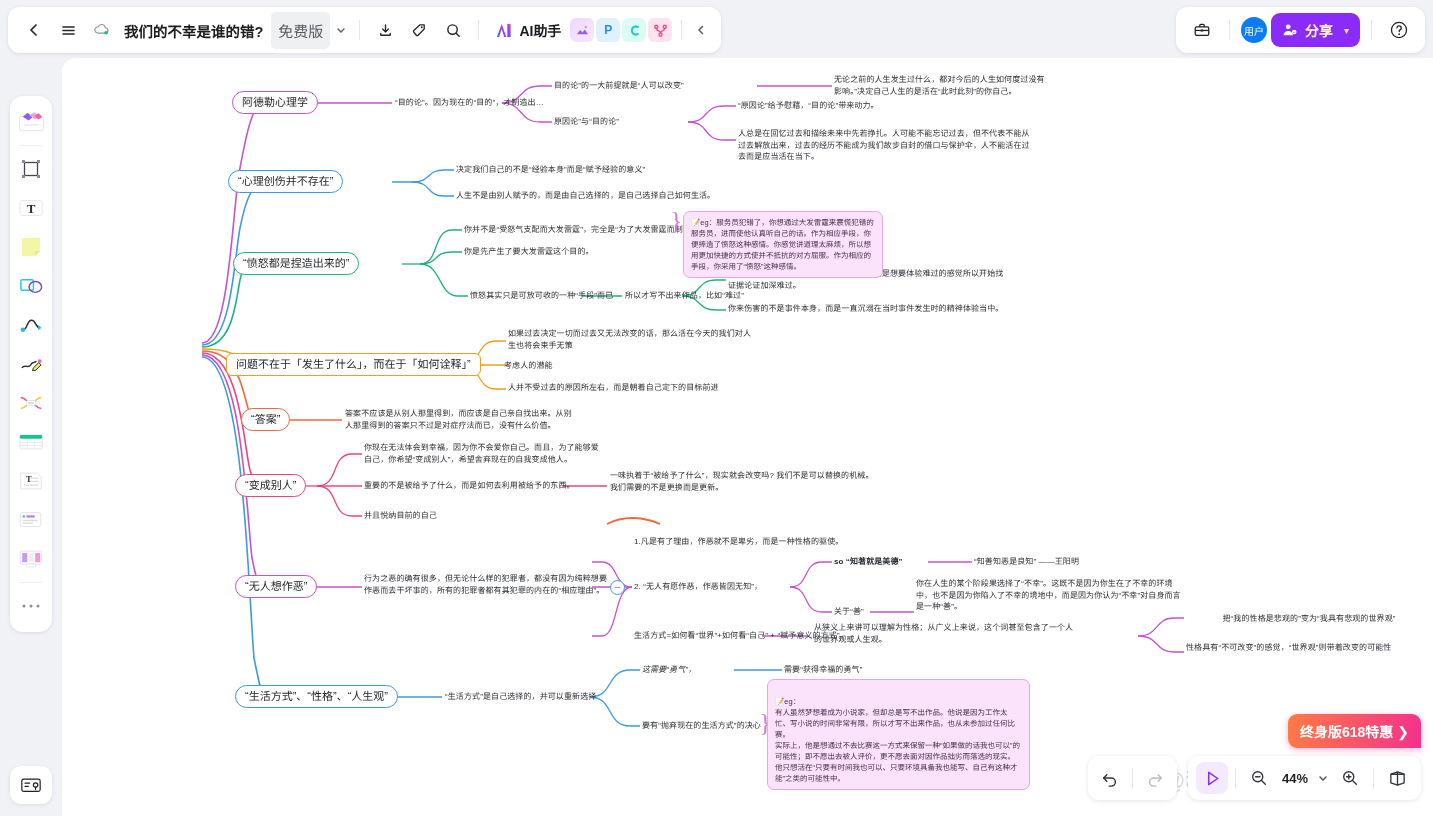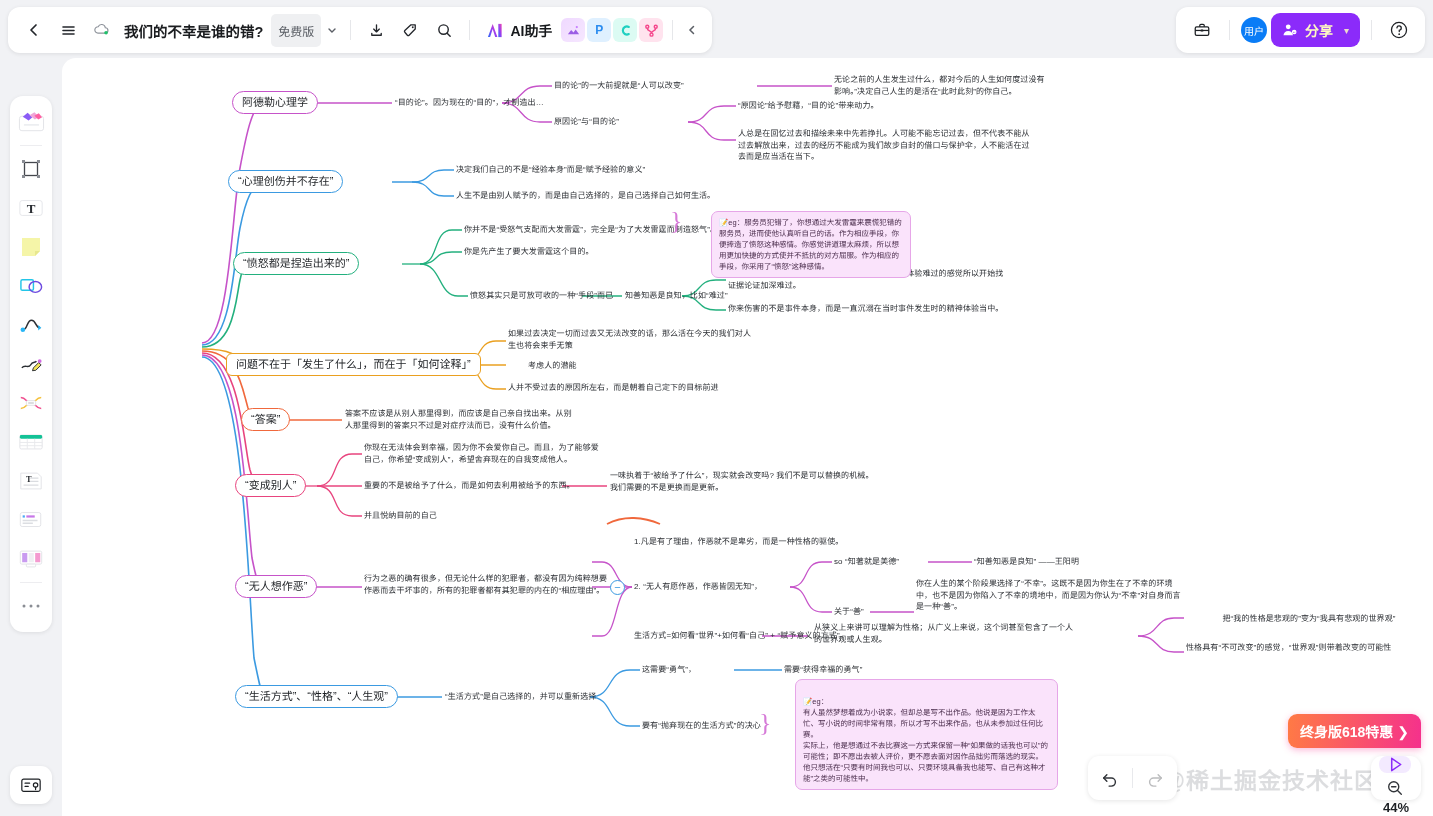--- a/index.html
+++ b/index.html
@@ -40,7 +40,7 @@
     margin:0 6px 0 4px;
   }
   #free-badge{
-    font-size:12px;color:#585c63;background:#eff0f2;
+    font-size:15px;color:#585c63;background:#eff0f2;
     border-radius:5px;padding:8px 7px;white-space:nowrap;
   }
   #ai-assist{

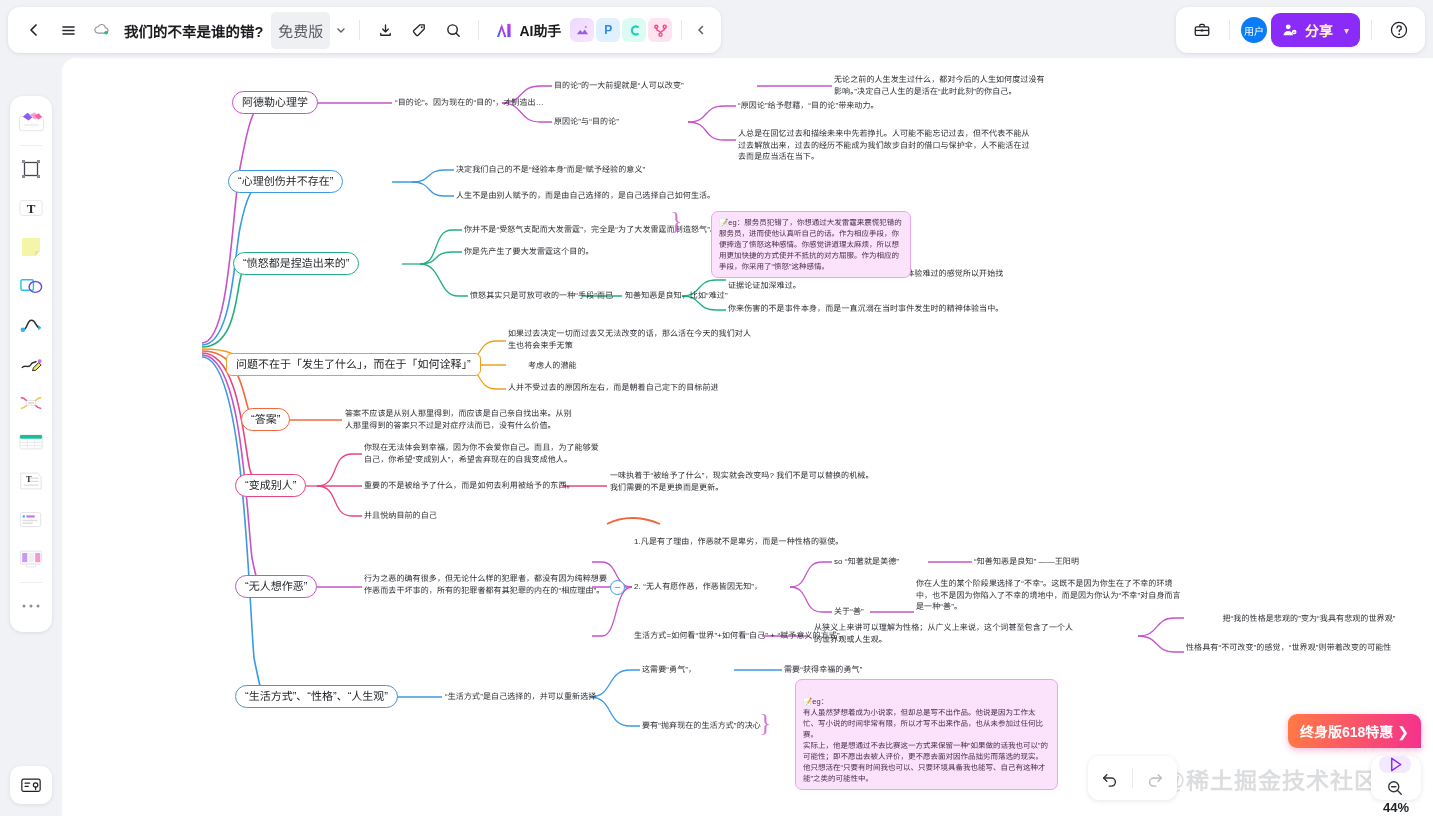--- a/index.html
+++ b/index.html
@@ -141,7 +141,7 @@
   .note{
     position:absolute;background:#fae3fb;border:1.3px solid #e6a6e8;
     border-radius:7px;padding:5px 7px;font-size:7.5px;line-height:11px;
-    color:#4a2d4c;cursor:pointer;margin-left:28px;
+    color:#4a2d4c;cursor:pointer;
   }
   .note .eg{font-weight:700;}
   .collapse-btn{

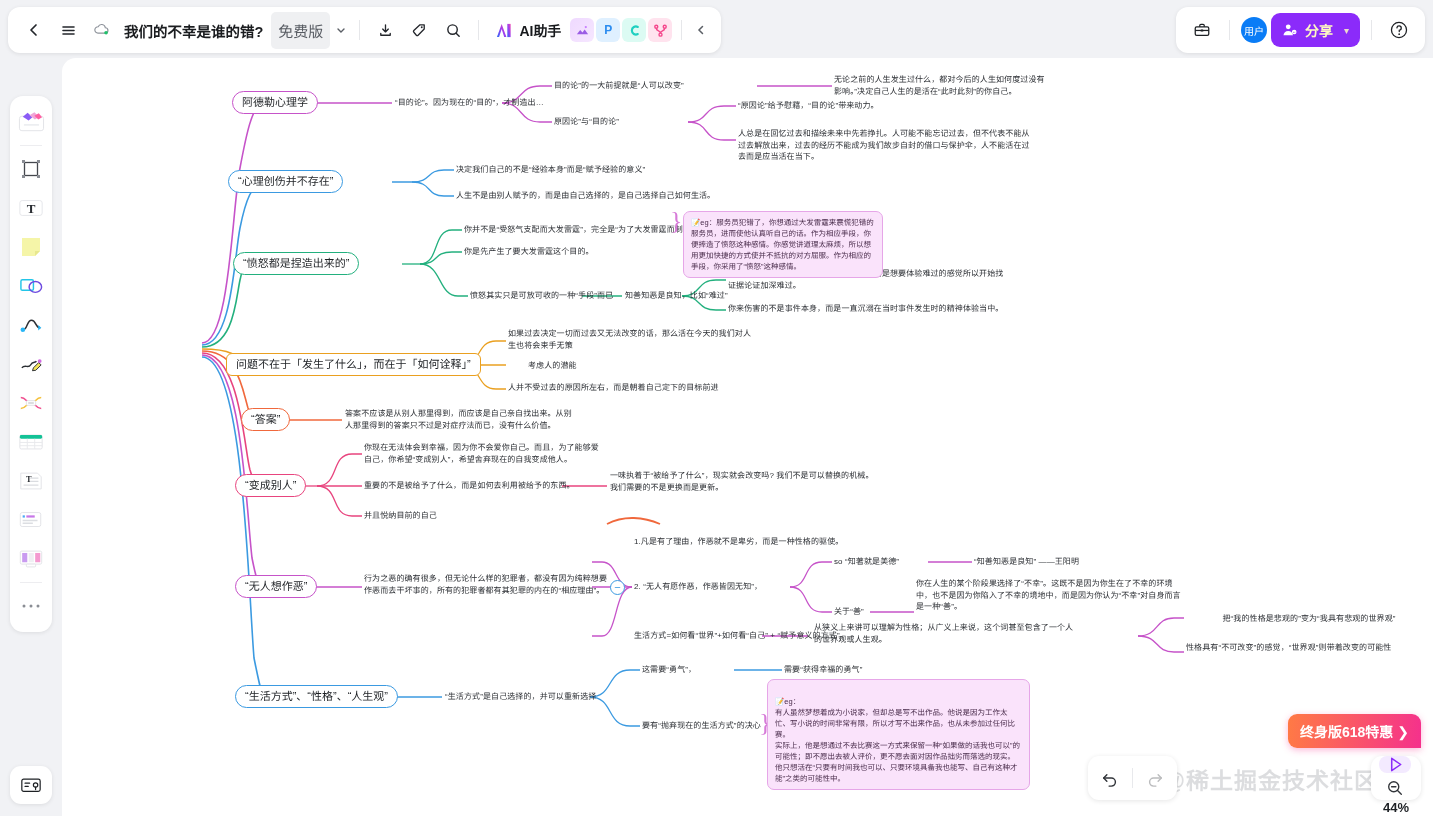--- a/index.html
+++ b/index.html
@@ -267,7 +267,7 @@
     <div class="leaf" style="left:402px;top:166px;">你并不是“受怒气支配而大发雷霆”，完全是“为了大发雷霆而制造怒气”。</div>
     <div class="leaf" style="left:402px;top:188px;">你是先产生了要大发雷霆这个目的。</div>
     <div class="leaf" style="left:408px;top:232px;">愤怒其实只是可放可收的一种“手段”而已</div>
-    <div class="leaf" style="left:563px;top:232px;">知善知恶是良知，比如“难过”</div>
+    <div class="leaf" style="left:563px;top:232px;">所以才写不出来作品，比如“难过”</div>
     <div class="leaf" style="left:666px;top:210px;width:280px;white-space:normal;">很多时候感觉难过不是因为某件事难过，而是想要体验难过的感觉所以开始找证据论证加深难过。</div>
     <div class="leaf" style="left:666px;top:245px;width:300px;white-space:normal;">你来伤害的不是事件本身，而是一直沉溺在当时事件发生时的精神体验当中。</div>
 

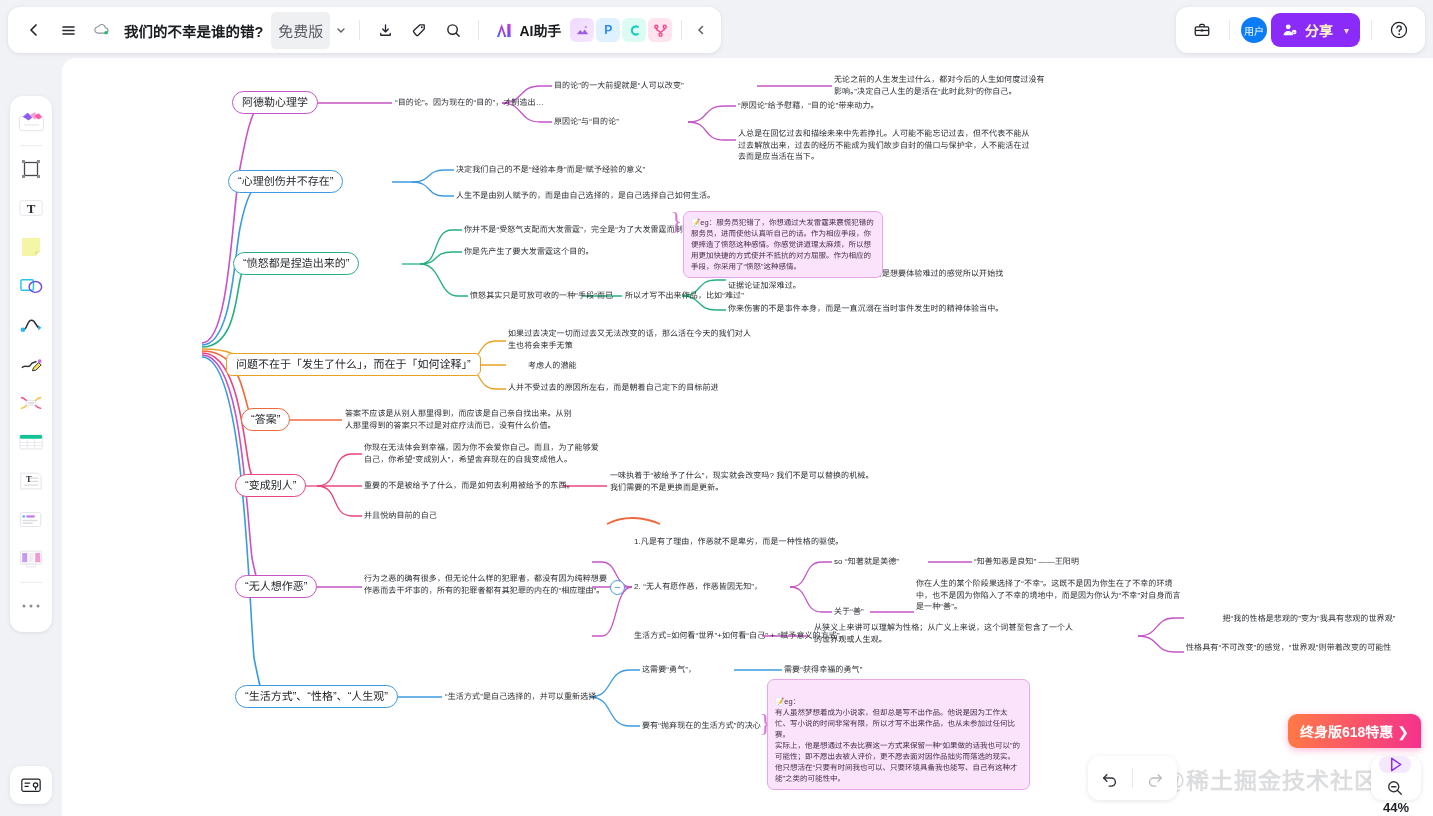--- a/index.html
+++ b/index.html
@@ -277,7 +277,7 @@
     <div class="brace" style="left:608px;top:148px;">}</div>
 
     <div class="leaf" style="left:446px;top:270px;width:248px;white-space:normal;">如果过去决定一切而过去又无法改变的话，那么活在今天的我们对人生也将会束手无策</div>
-    <div class="leaf" style="left:466px;top:302px;">考虑人的潜能</div>
+    <div class="leaf" style="left:442px;top:302px;">考虑人的潜能</div>
     <div class="leaf" style="left:446px;top:324px;">人并不受过去的原因所左右，而是朝着自己定下的目标前进</div>
 
     <div class="leaf" style="left:283px;top:350px;width:230px;white-space:normal;">答案不应该是从别人那里得到，而应该是自己亲自找出来。从别人那里得到的答案只不过是对症疗法而已，没有什么价值。</div>

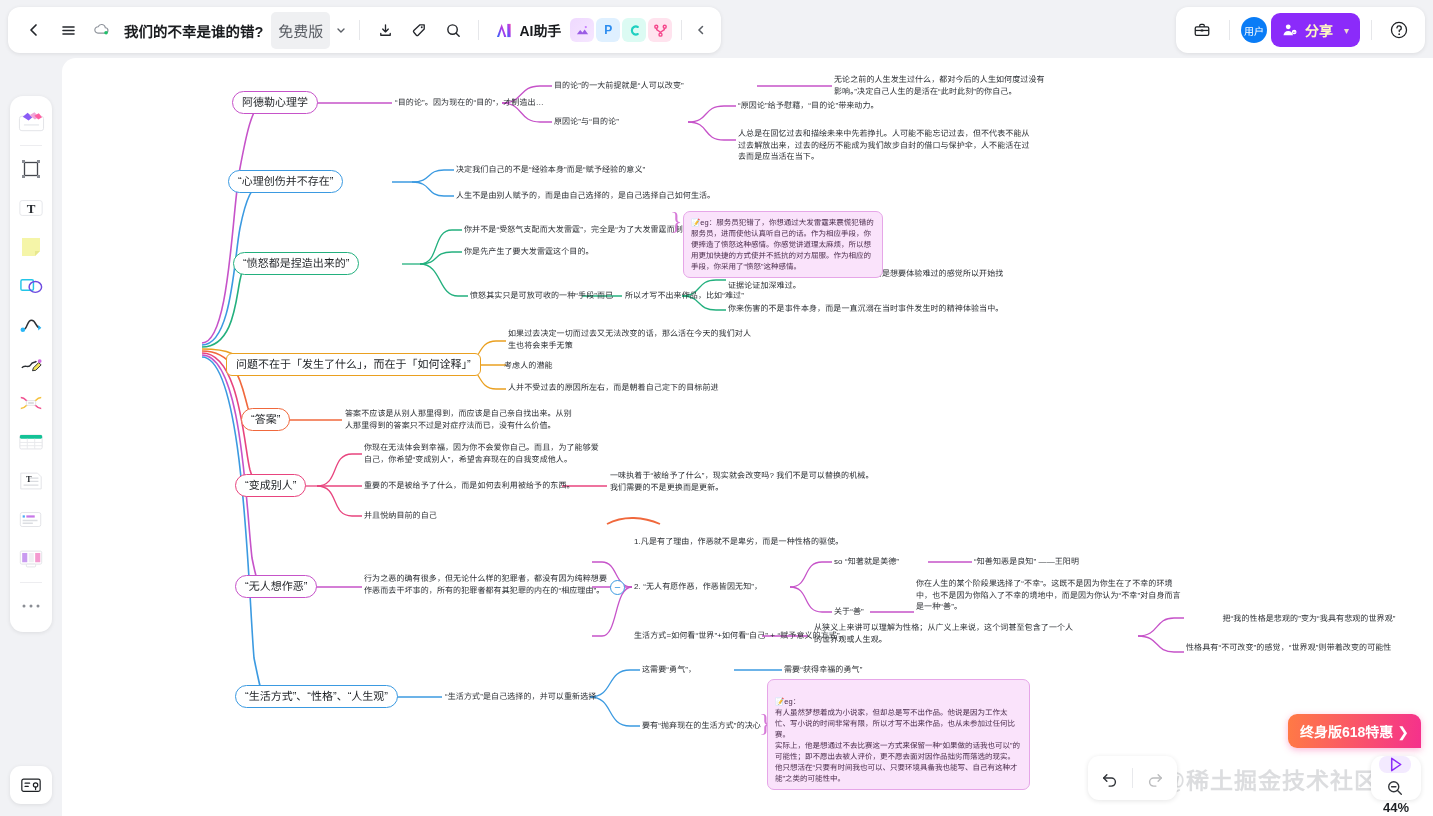--- a/index.html
+++ b/index.html
@@ -291,7 +291,7 @@
     <div class="collapse-btn" style="left:548px;top:522px;">−</div>
     <div class="leaf" style="left:572px;top:478px;">1.凡是有了理由，作恶就不是卑劣，而是一种性格的驱使。</div>
     <div class="leaf" style="left:572px;top:523px;">2. “无人有愿作恶，作恶皆因无知”，</div>
-    <div class="leaf" style="left:772px;top:498px;">so “知著就是美德”</div>
+    <div class="leaf" style="left:772px;top:498px;font-weight:bold;">so “知著就是美德”</div>
     <div class="leaf" style="left:912px;top:498px;">“知善知恶是良知” ——王阳明</div>
     <div class="leaf" style="left:772px;top:548px;">关于“善”</div>
     <div class="leaf" style="left:854px;top:520px;width:272px;white-space:normal;">你在人生的某个阶段果选择了“不幸”。这既不是因为你生在了不幸的环境中，也不是因为你陷入了不幸的境地中，而是因为你认为“不幸”对自身而言是一种“善”。</div>

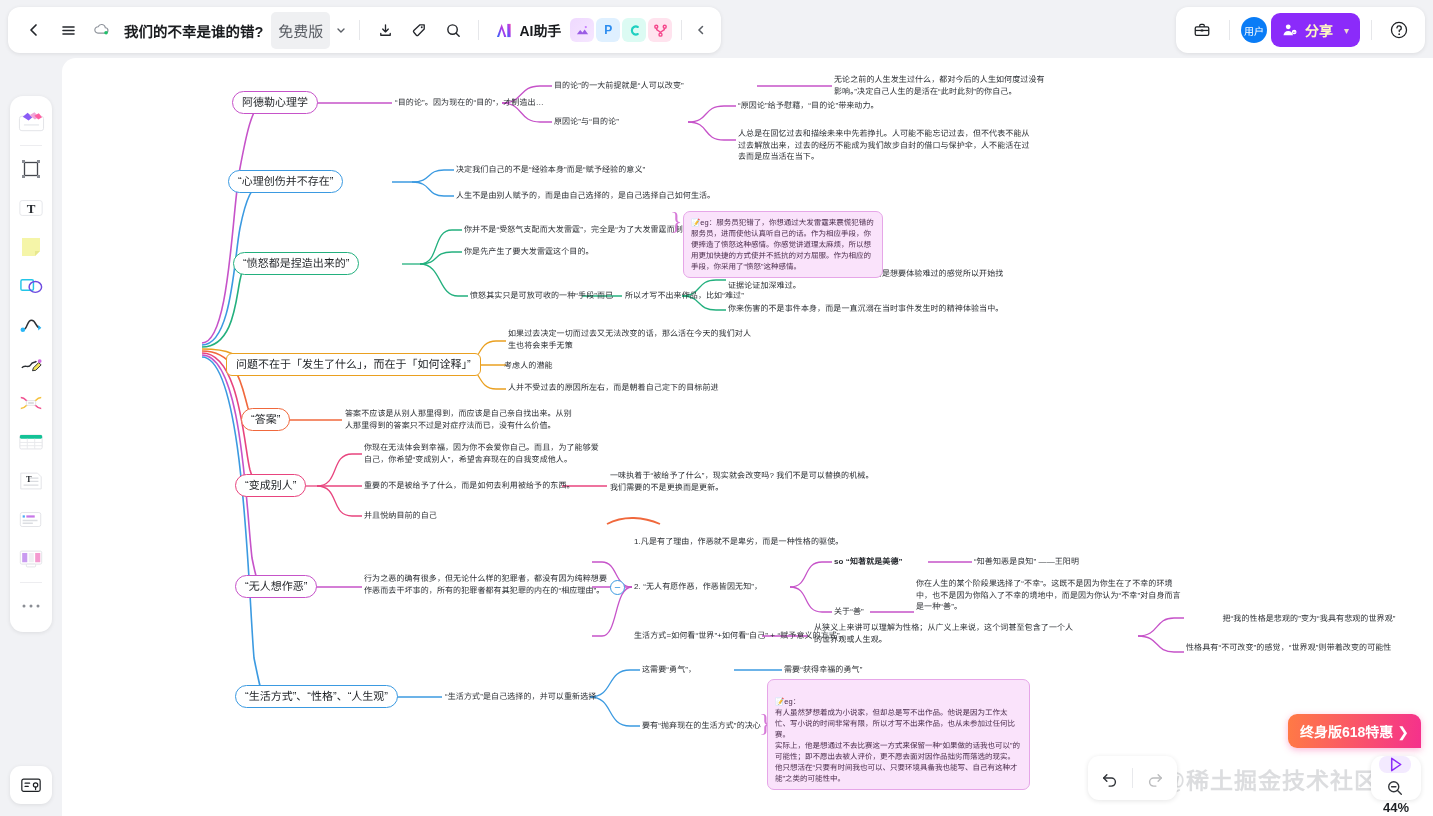--- a/index.html
+++ b/index.html
@@ -301,7 +301,7 @@
     <div class="leaf" style="left:1124px;top:584px;width:250px;white-space:normal;">性格具有“不可改变”的感觉，“世界观”则带着改变的可能性</div>
 
     <div class="leaf" style="left:383px;top:633px;">“生活方式”是自己选择的，并可以重新选择</div>
-    <div class="leaf" style="left:580px;top:606px;">这需要“勇气”，</div>
+    <div class="leaf" style="left:580px;top:606px;font-style:italic;">这需要“勇气”，</div>
     <div class="leaf" style="left:722px;top:606px;">需要“获得幸福的勇气”</div>
     <div class="leaf" style="left:580px;top:662px;">要有“抛弃现在的生活方式”的决心</div>
 

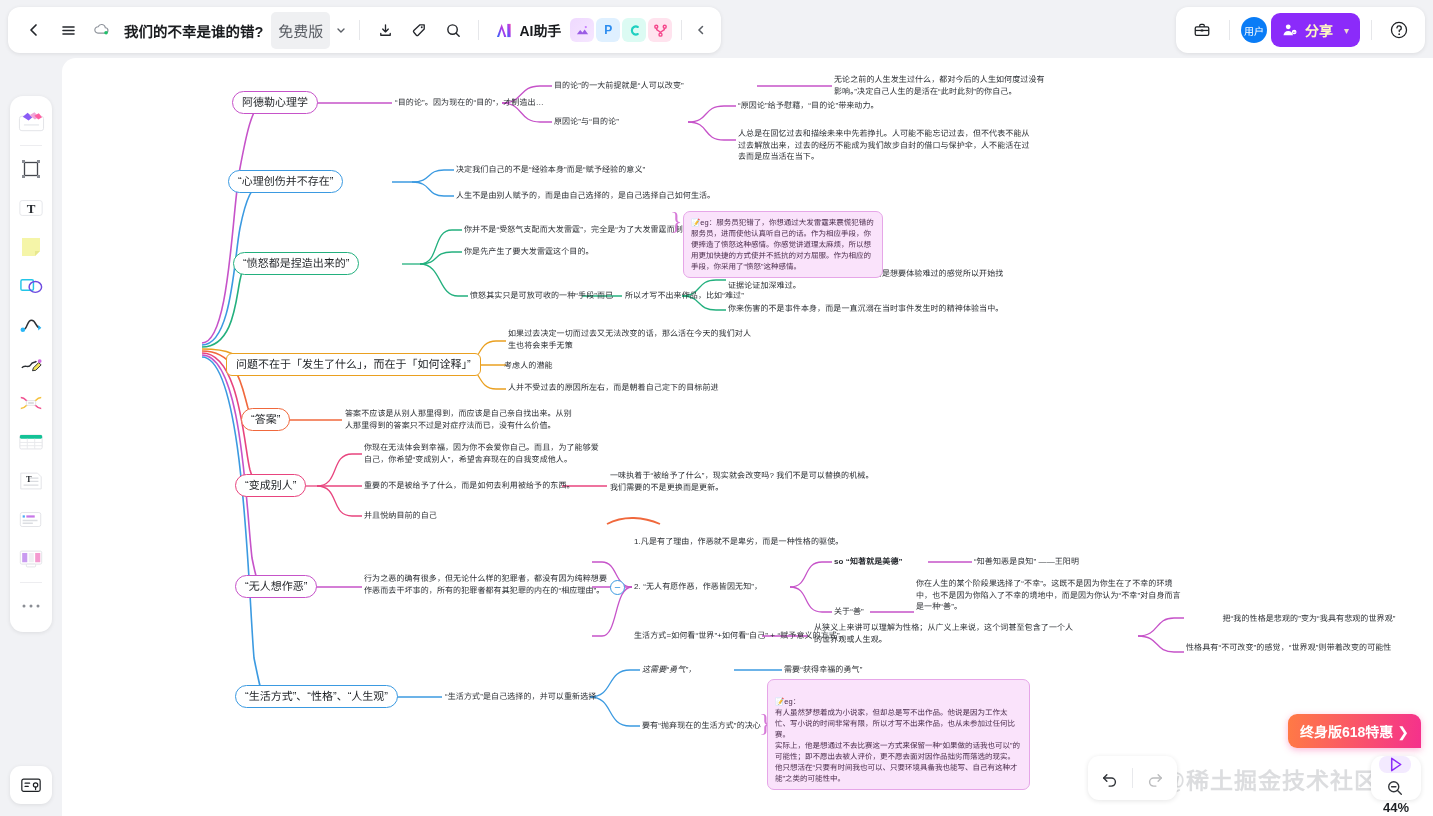--- a/index.html
+++ b/index.html
@@ -97,7 +97,7 @@
   #zoom-bar{
     position:absolute;right:12px;bottom:16px;height:44px;background:#fff;
     border-radius:11px;box-shadow:0 1px 5px rgba(0,0,0,.1);
-    display:flex;padding:0 8px;gap:3px;flex-direction:column;
+    display:flex;align-items:center;padding:0 8px;gap:3px;
   }
   .bar-btn{
     width:32px;height:32px;border-radius:8px;display:flex;align-items:center;

